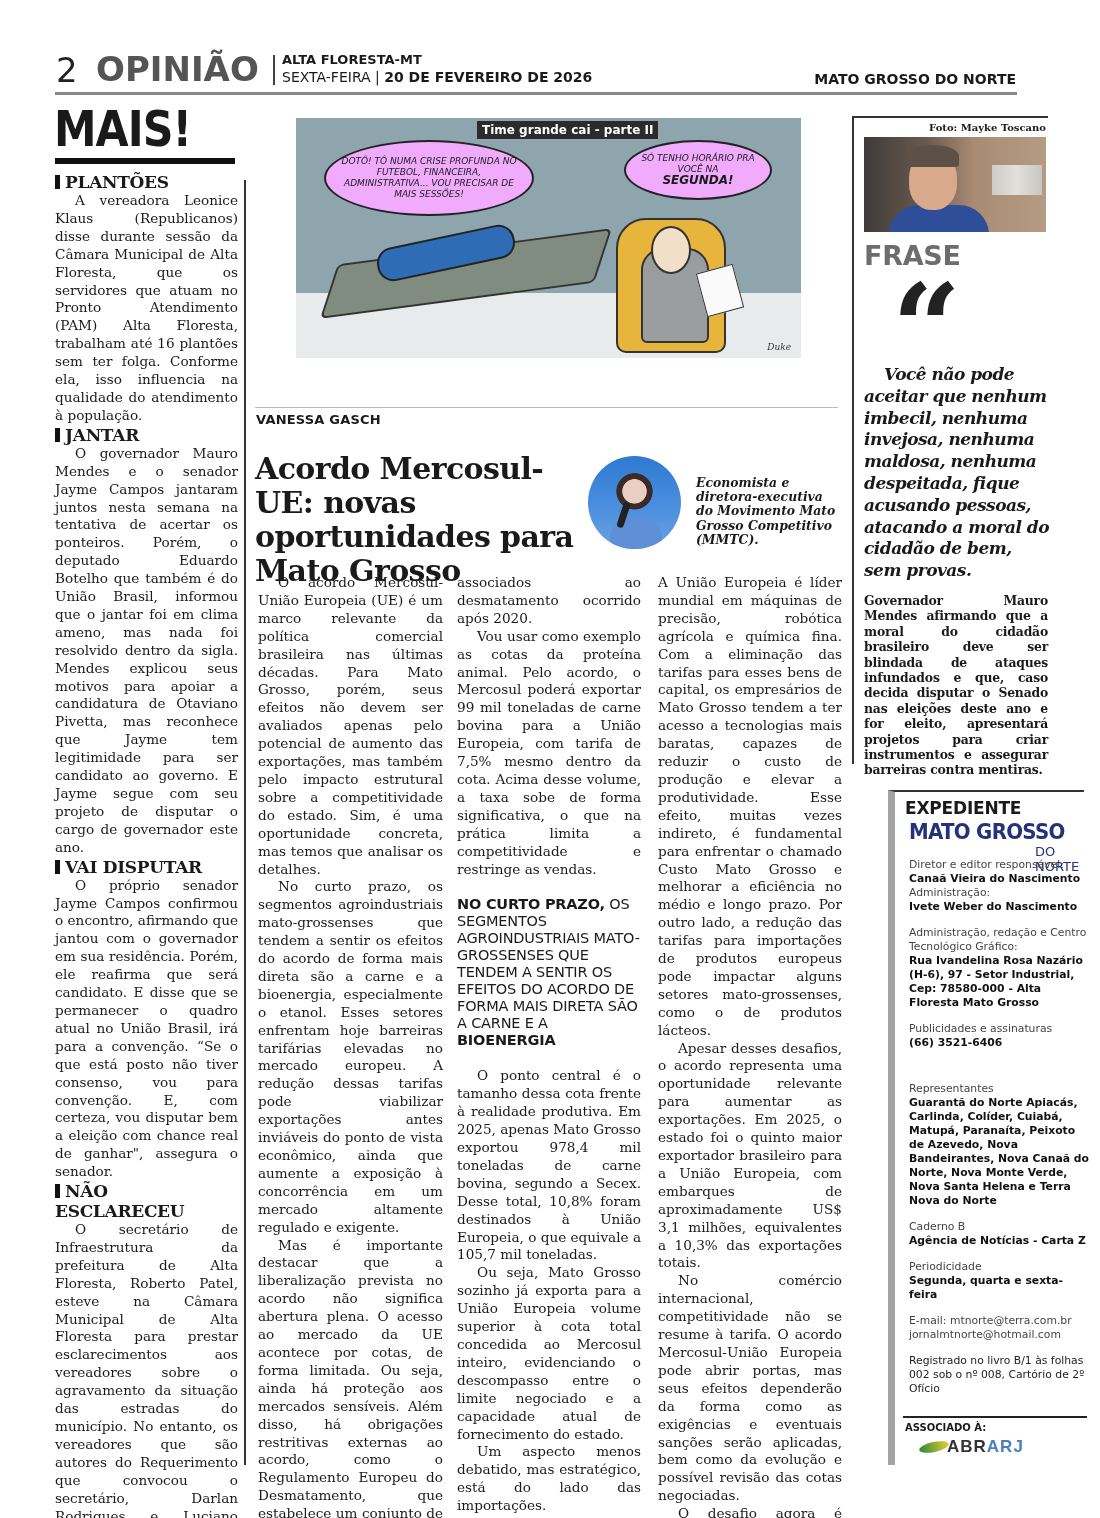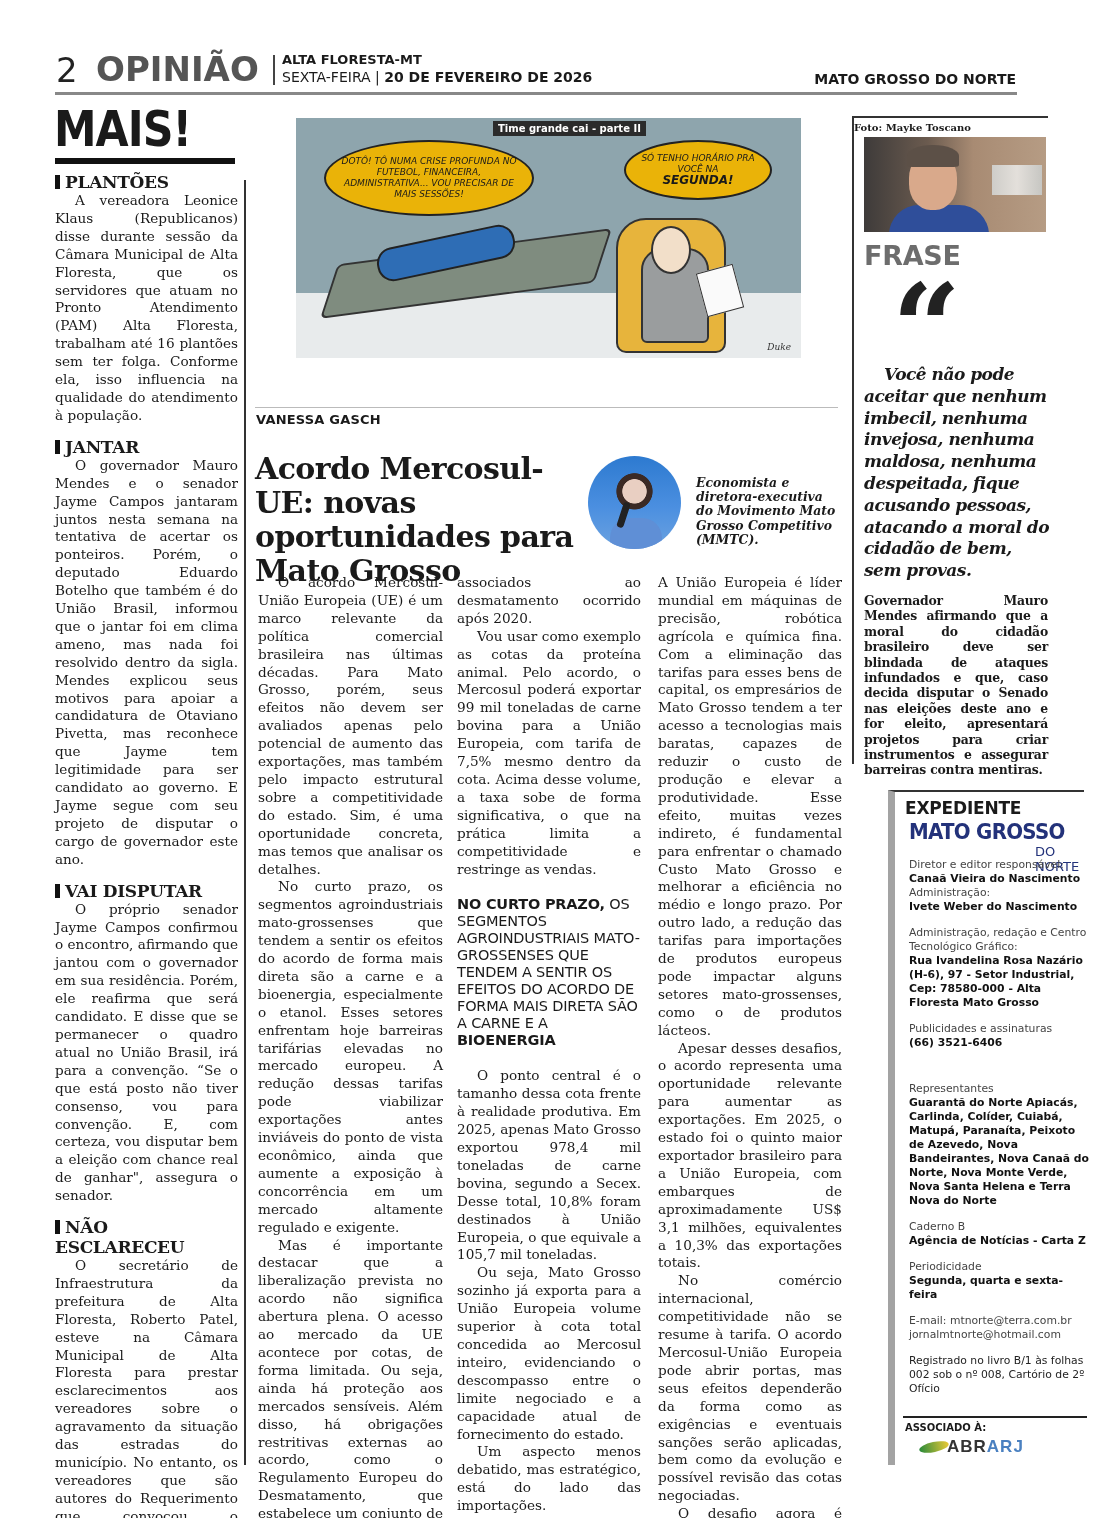--- a/index.html
+++ b/index.html
@@ -28,7 +28,7 @@
 
   
   #cartoon { left: 296px; top: 118px; width: 505px; height: 240px; background: #8ea5ad; overflow: hidden; }
-  #cartoon-title { left: 197px; top: 3px; background: #2b2b2b; color: #fff; font-family: "DejaVu Sans", sans-serif; font-size: 10px; padding: 2px 5px; font-weight: bold; }
+  #cartoon-title { left: 181px; top: 3px; background: #2b2b2b; color: #fff; font-family: "DejaVu Sans", sans-serif; font-size: 12px; padding: 2px 5px; font-weight: bold; }
   .bubble { position: absolute; background: #eab308; border: 2px solid #222; border-radius: 50%; font-family: "DejaVu Sans", sans-serif; font-style: italic; font-size: 9px; line-height: 11px; text-align: center; display: flex; align-items: center; justify-content: center; padding: 6px 14px; }
   #bubble-left { left: 28px; top: 22px; width: 210px; height: 76px; }
   #bubble-right { left: 328px; top: 22px; width: 148px; height: 60px; }

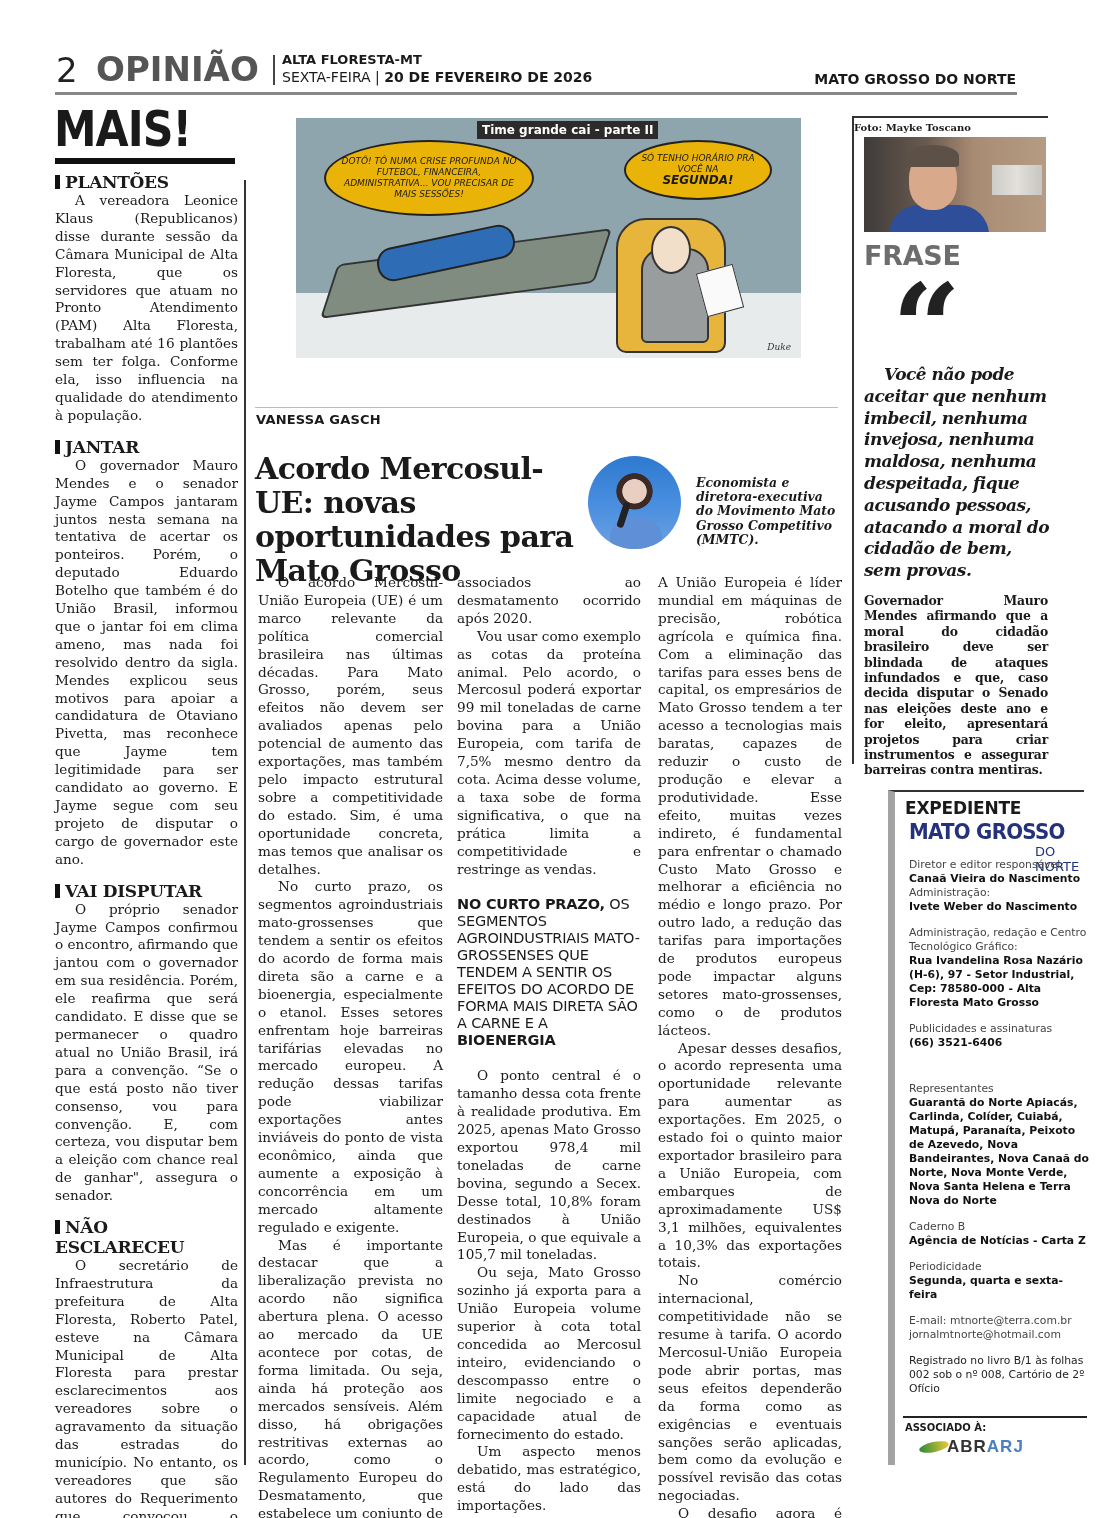--- a/index.html
+++ b/index.html
@@ -64,7 +64,7 @@
 
   
   #frase-box { left: 852px; top: 116px; width: 196px; height: 648px; border-top: 2px solid #333; border-left: 2px solid #333; }
-  #photo-credit { left: 0; top: 4px; width: 192px; font-family: "DejaVu Serif", serif; font-weight: bold; font-size: 10px; }
+  #photo-credit { left: 0; top: 4px; width: 192px; text-align: right; font-family: "DejaVu Serif", serif; font-weight: bold; font-size: 10px; }
   #frase-photo { left: 10px; top: 19px; width: 182px; height: 95px; background: linear-gradient(90deg, #3e3b3a 0%, #6b5b4f 35%, #a88b73 60%, #b69c84 100%); overflow: hidden; }
   #frase-photo .face { position: absolute; left: 45px; top: 15px; width: 48px; height: 58px; background: #d9a98b; border-radius: 45%; }
   #frase-photo .hair { position: absolute; left: 43px; top: 8px; width: 52px; height: 22px; background: #5c5047; border-radius: 50% 50% 10% 10%; }

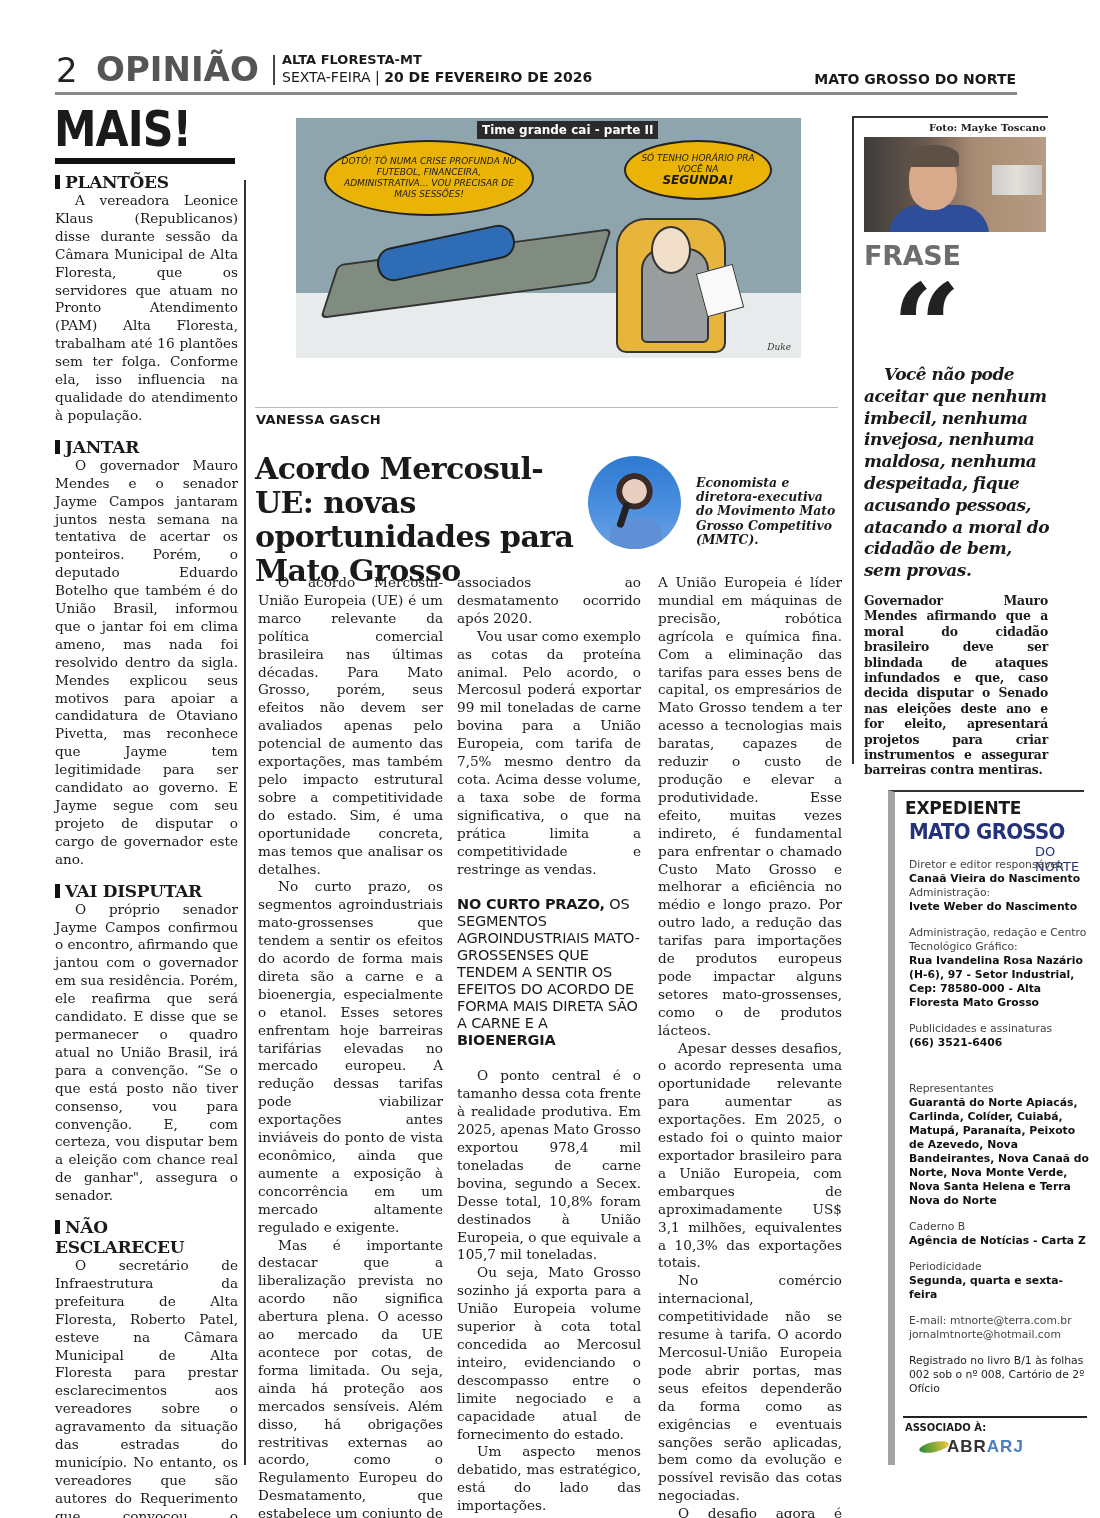--- a/index.html
+++ b/index.html
@@ -29,7 +29,7 @@
   
   #cartoon { left: 296px; top: 118px; width: 505px; height: 240px; background: #8ea5ad; overflow: hidden; }
   #cartoon-title { left: 181px; top: 3px; background: #2b2b2b; color: #fff; font-family: "DejaVu Sans", sans-serif; font-size: 12px; padding: 2px 5px; font-weight: bold; }
-  .bubble { position: absolute; background: #eab308; border: 2px solid #222; border-radius: 50%; font-family: "DejaVu Sans", sans-serif; font-style: italic; font-size: 9px; line-height: 11px; text-align: center; display: flex; align-items: center; justify-content: center; padding: 6px 14px; }
+  .bubble { position: absolute; background: #f0abfc; border: 2px solid #222; border-radius: 50%; font-family: "DejaVu Sans", sans-serif; font-style: italic; font-size: 9px; line-height: 11px; text-align: center; display: flex; align-items: center; justify-content: center; padding: 6px 14px; }
   #bubble-left { left: 28px; top: 22px; width: 210px; height: 76px; }
   #bubble-right { left: 328px; top: 22px; width: 148px; height: 60px; }
   #bubble-right b { font-size: 12px; font-weight: bold; }

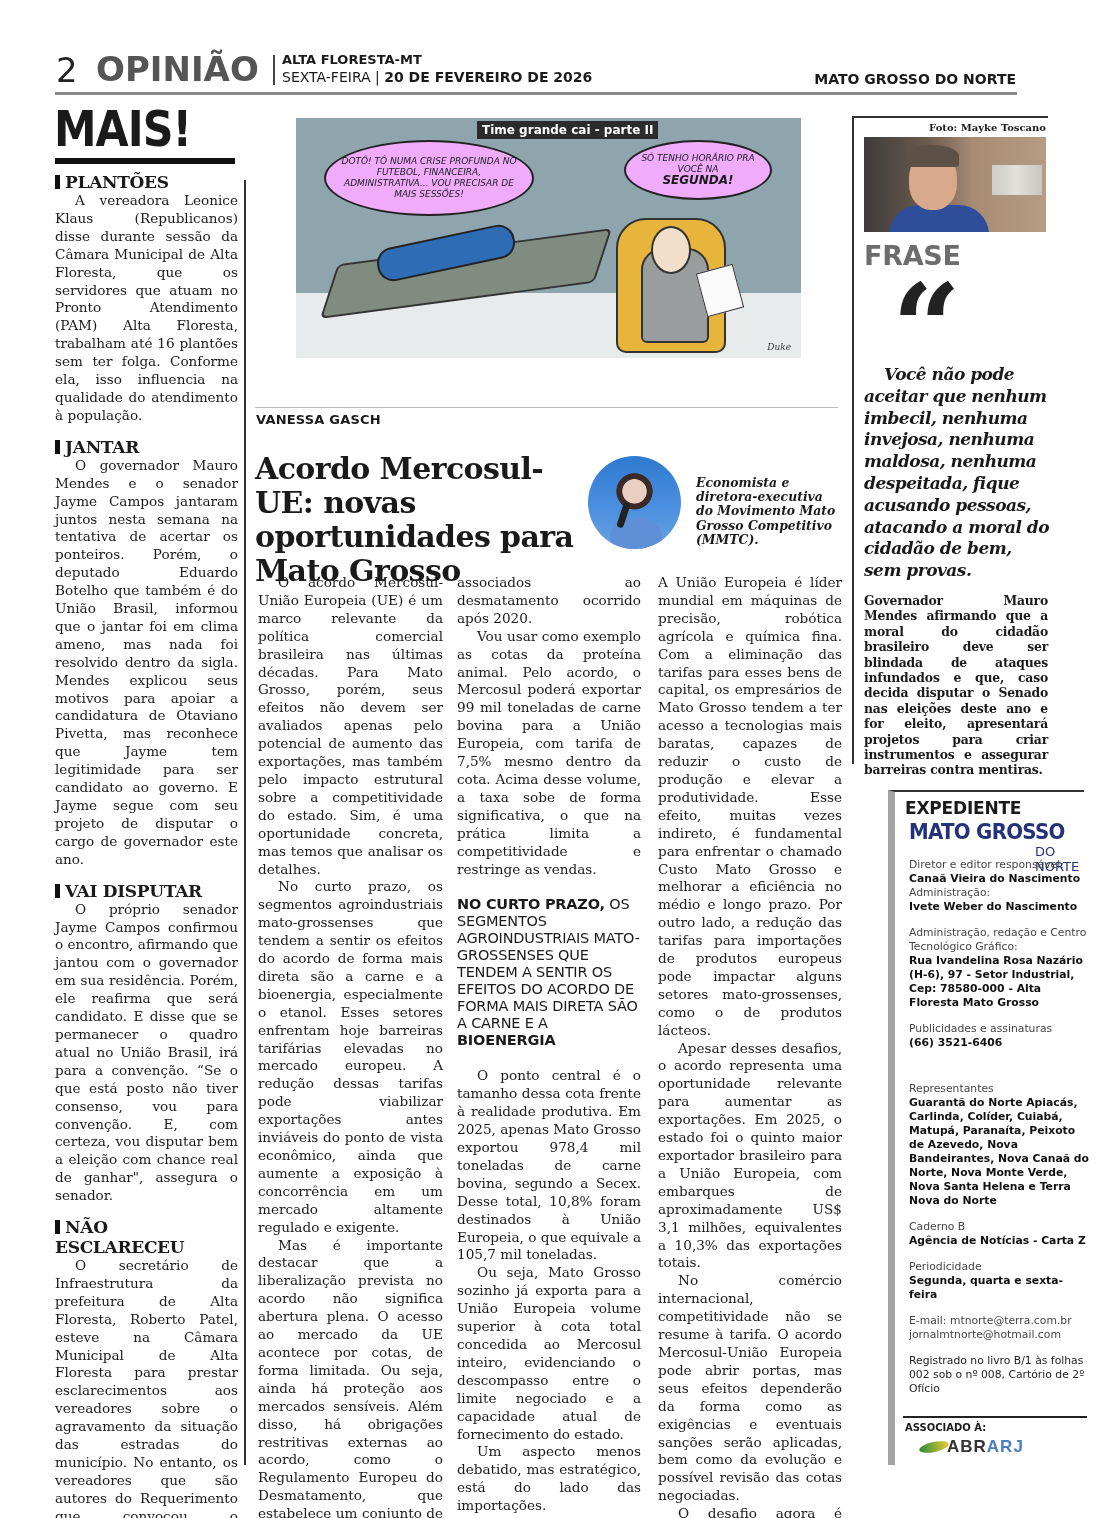--- a/index.html
+++ b/index.html
@@ -20,7 +20,7 @@
   #mais-title { left: 54px; top: 100px; font-family: "DejaVu Sans", sans-serif; font-weight: 900; font-size: 50px; line-height: 58px; letter-spacing: -1px; font-stretch: condensed; transform: scaleX(0.95); transform-origin: left; }
   #mais-rule { left: 55px; top: 158px; width: 180px; height: 6px; background: #111; }
   #left-col { left: 55px; top: 172px; width: 183px; font-size: 13.6px; line-height: 17.9px; text-align: justify; hyphens: manual; }
-  #left-col h3 { font-size: 17px; line-height: 20px; font-weight: bold; margin-top: 12px; letter-spacing: -0.3px; }
+  #left-col h3 { font-size: 17px; line-height: 20px; font-weight: bold; letter-spacing: -0.3px; }
   #left-col h3:first-child { margin-top: 0; }
   #left-col h3 .sq { display: inline-block; width: 5px; height: 14px; background: #111; margin-right: 5px; vertical-align: -1px; }
   #left-col p { text-indent: 20px; }

